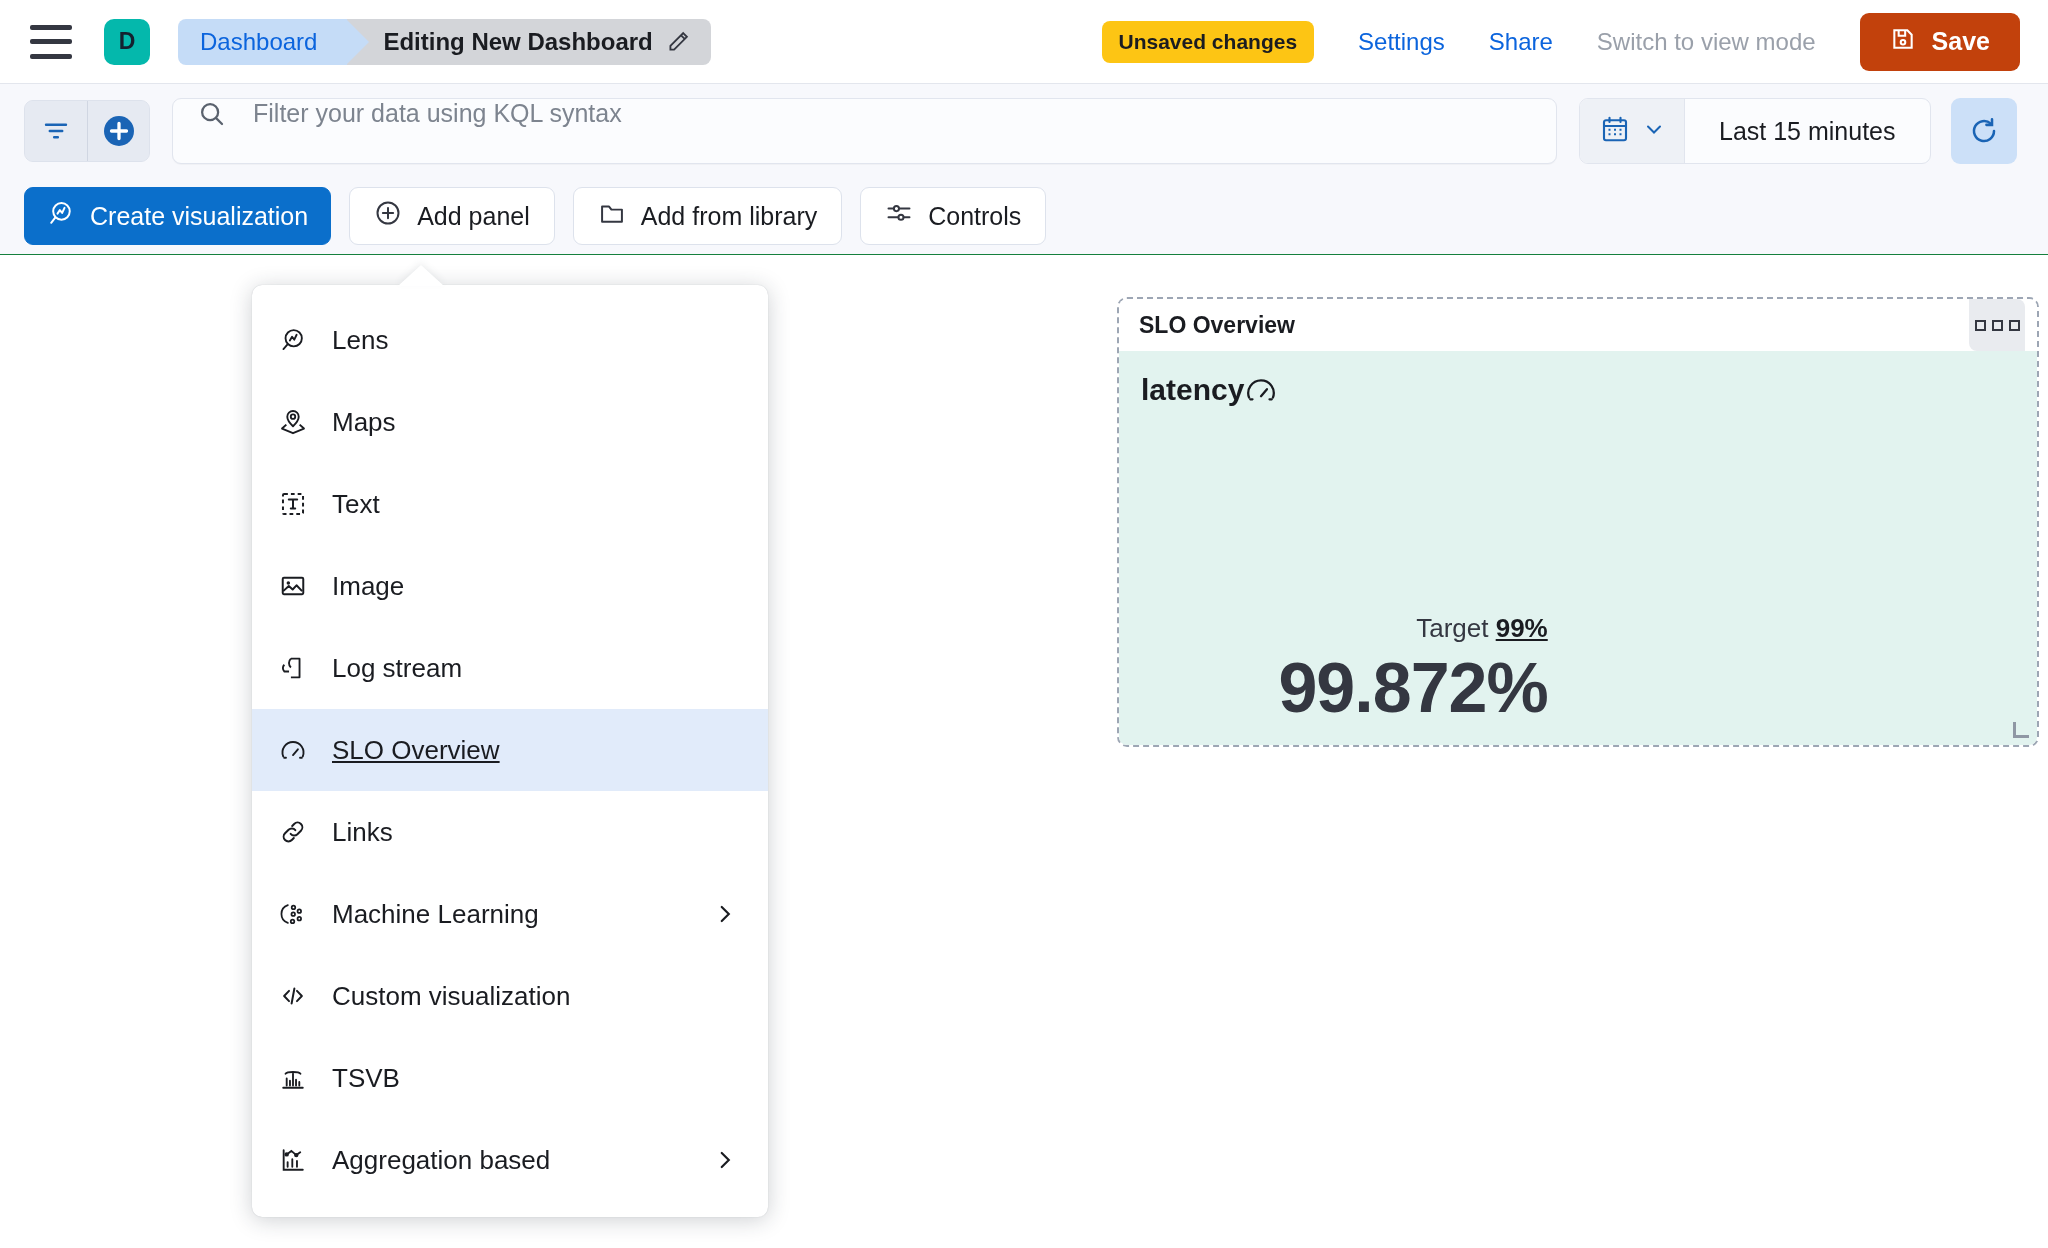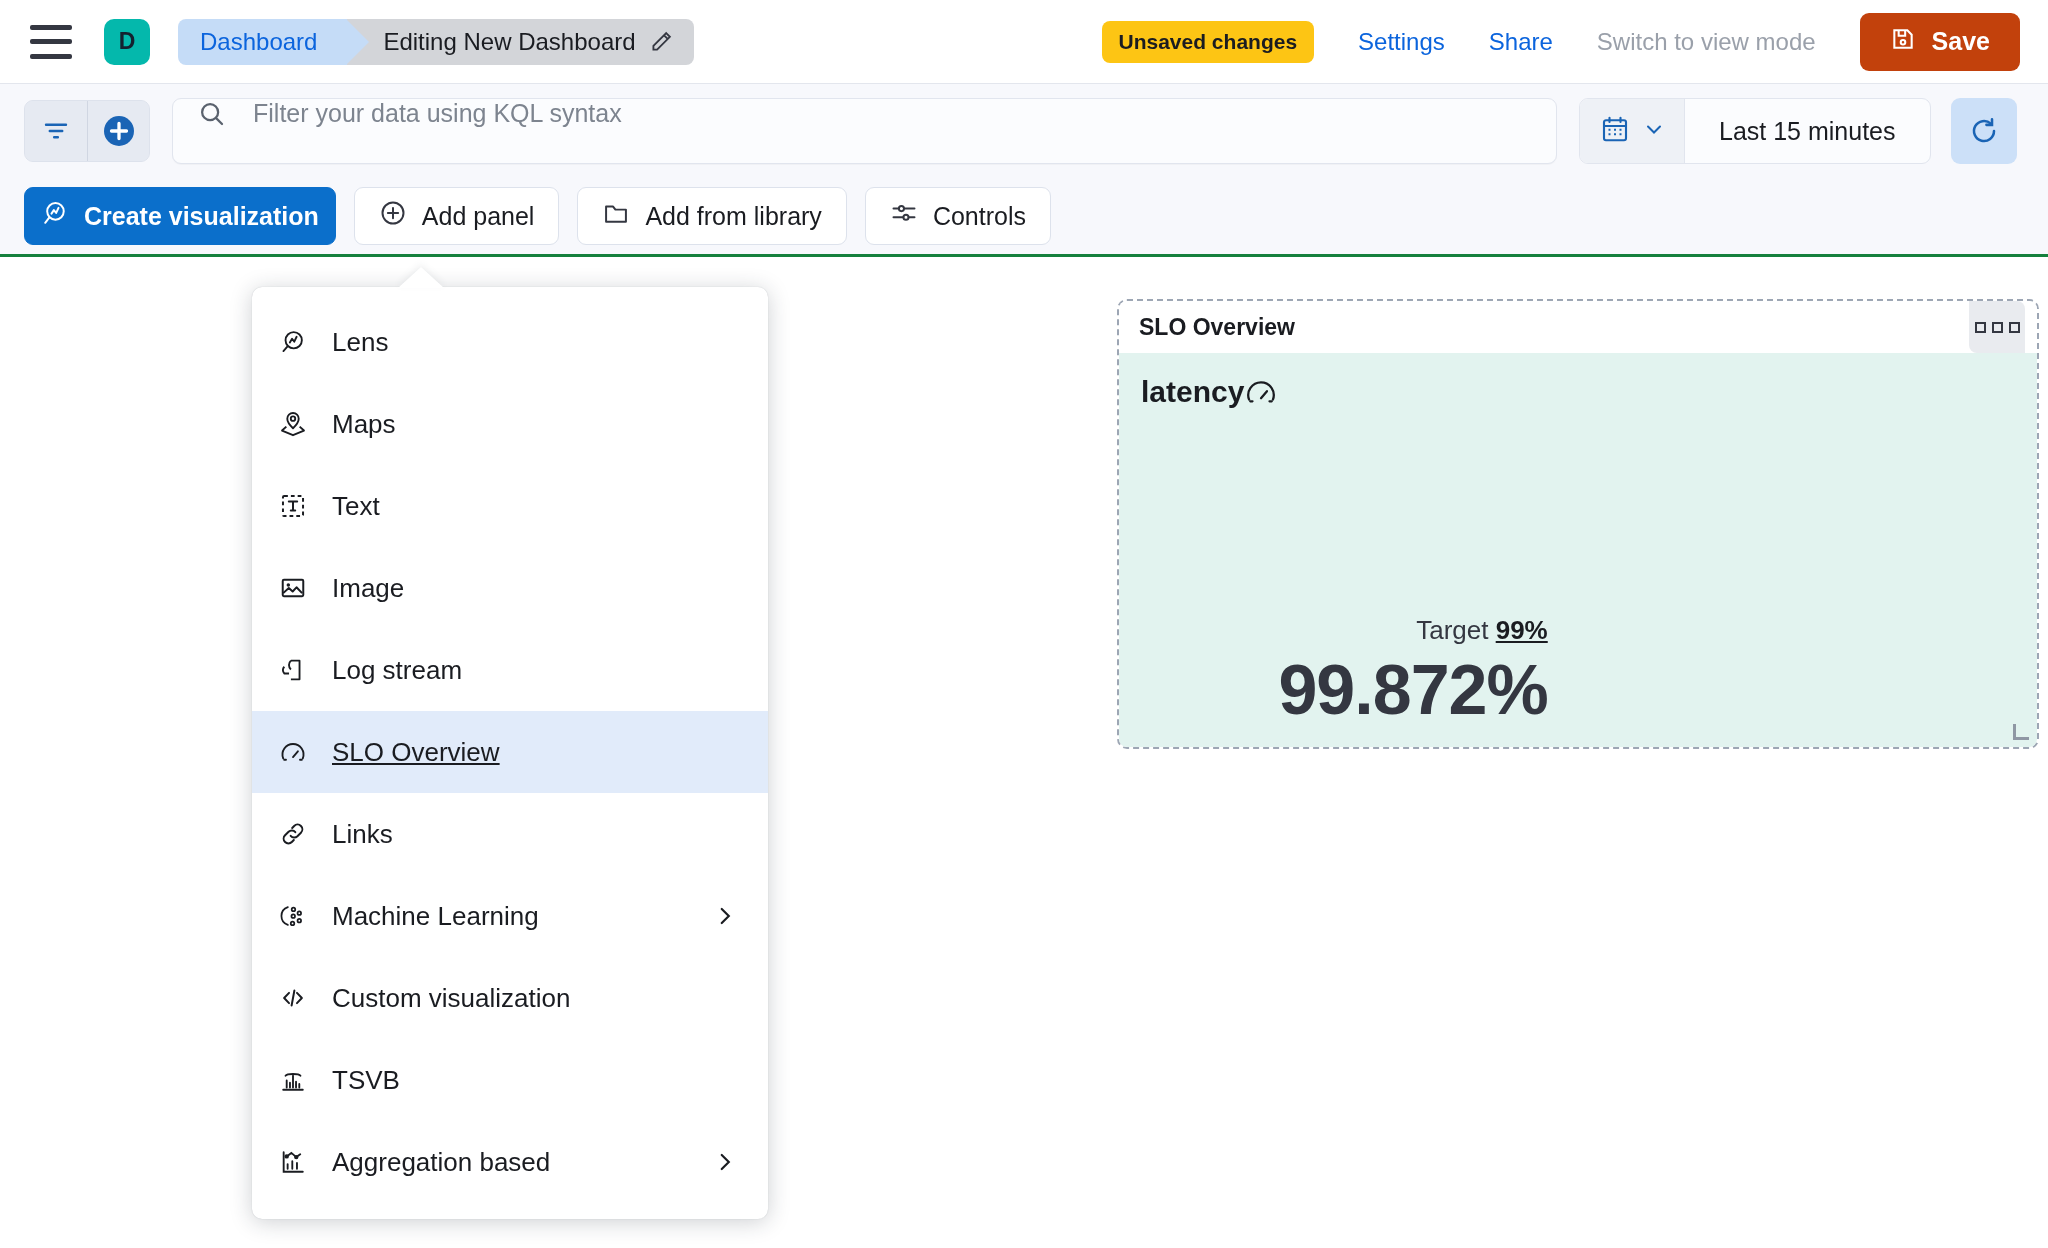--- a/index.html
+++ b/index.html
@@ -70,6 +70,7 @@
     border-radius: 0 8px 8px 0;
     padding-left: 36px; padding-right: 20px;
     margin-left: 0;
+    font-weight: bold;
   }
   .pencil-glyph { margin-left: 12px; display: inline-flex; }
 

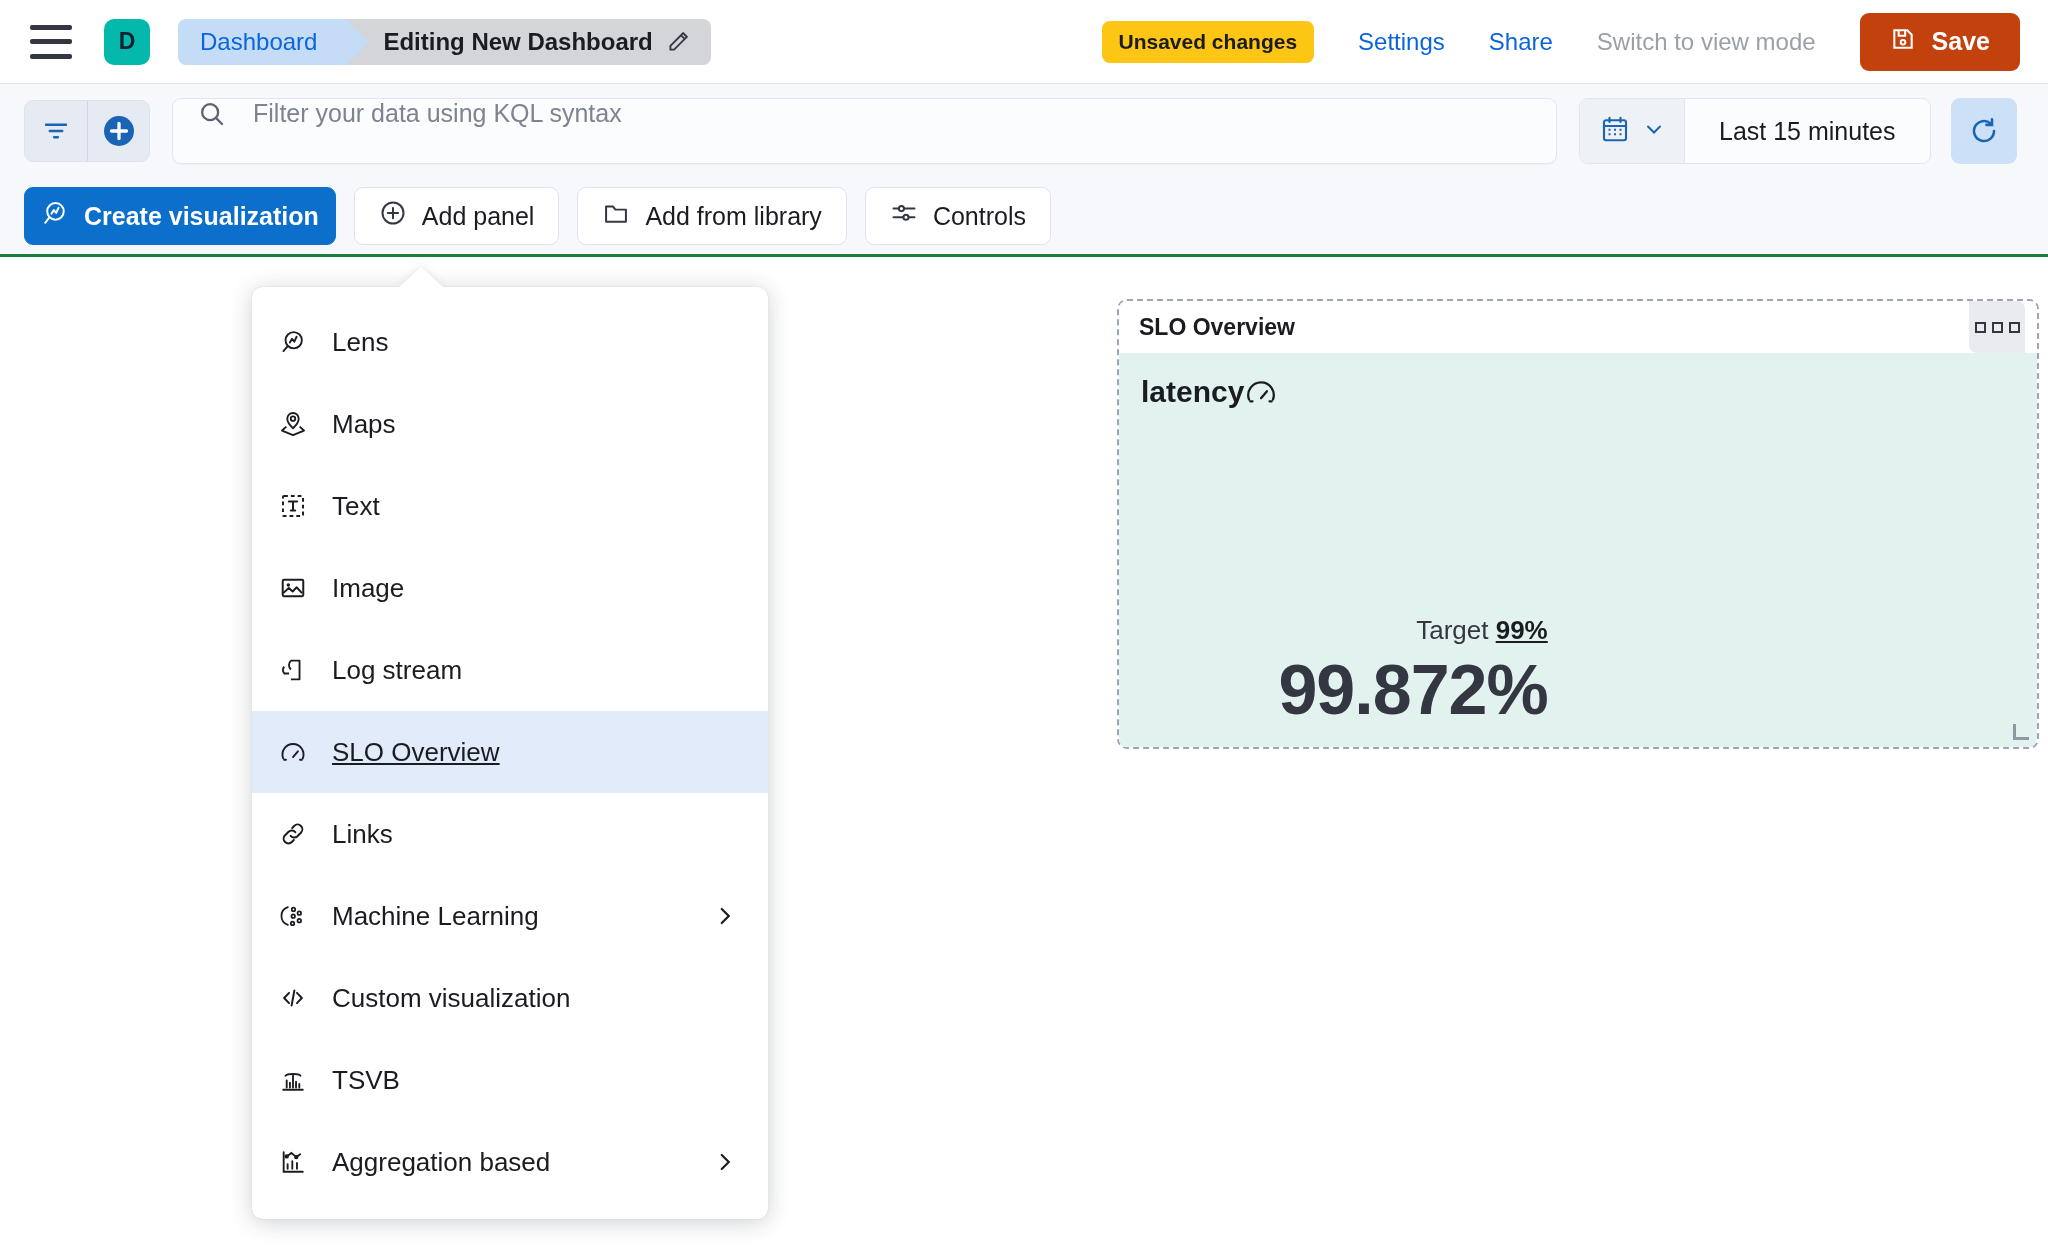--- a/index.html
+++ b/index.html
@@ -210,8 +210,8 @@
     background: #0B6FCB;
     border-color: #0B6FCB;
     color: #fff;
-    font-weight: 700;
-    padding: 0 16px;
+    font-weight: 400;
+    padding: 0 22px;
   }
 
   

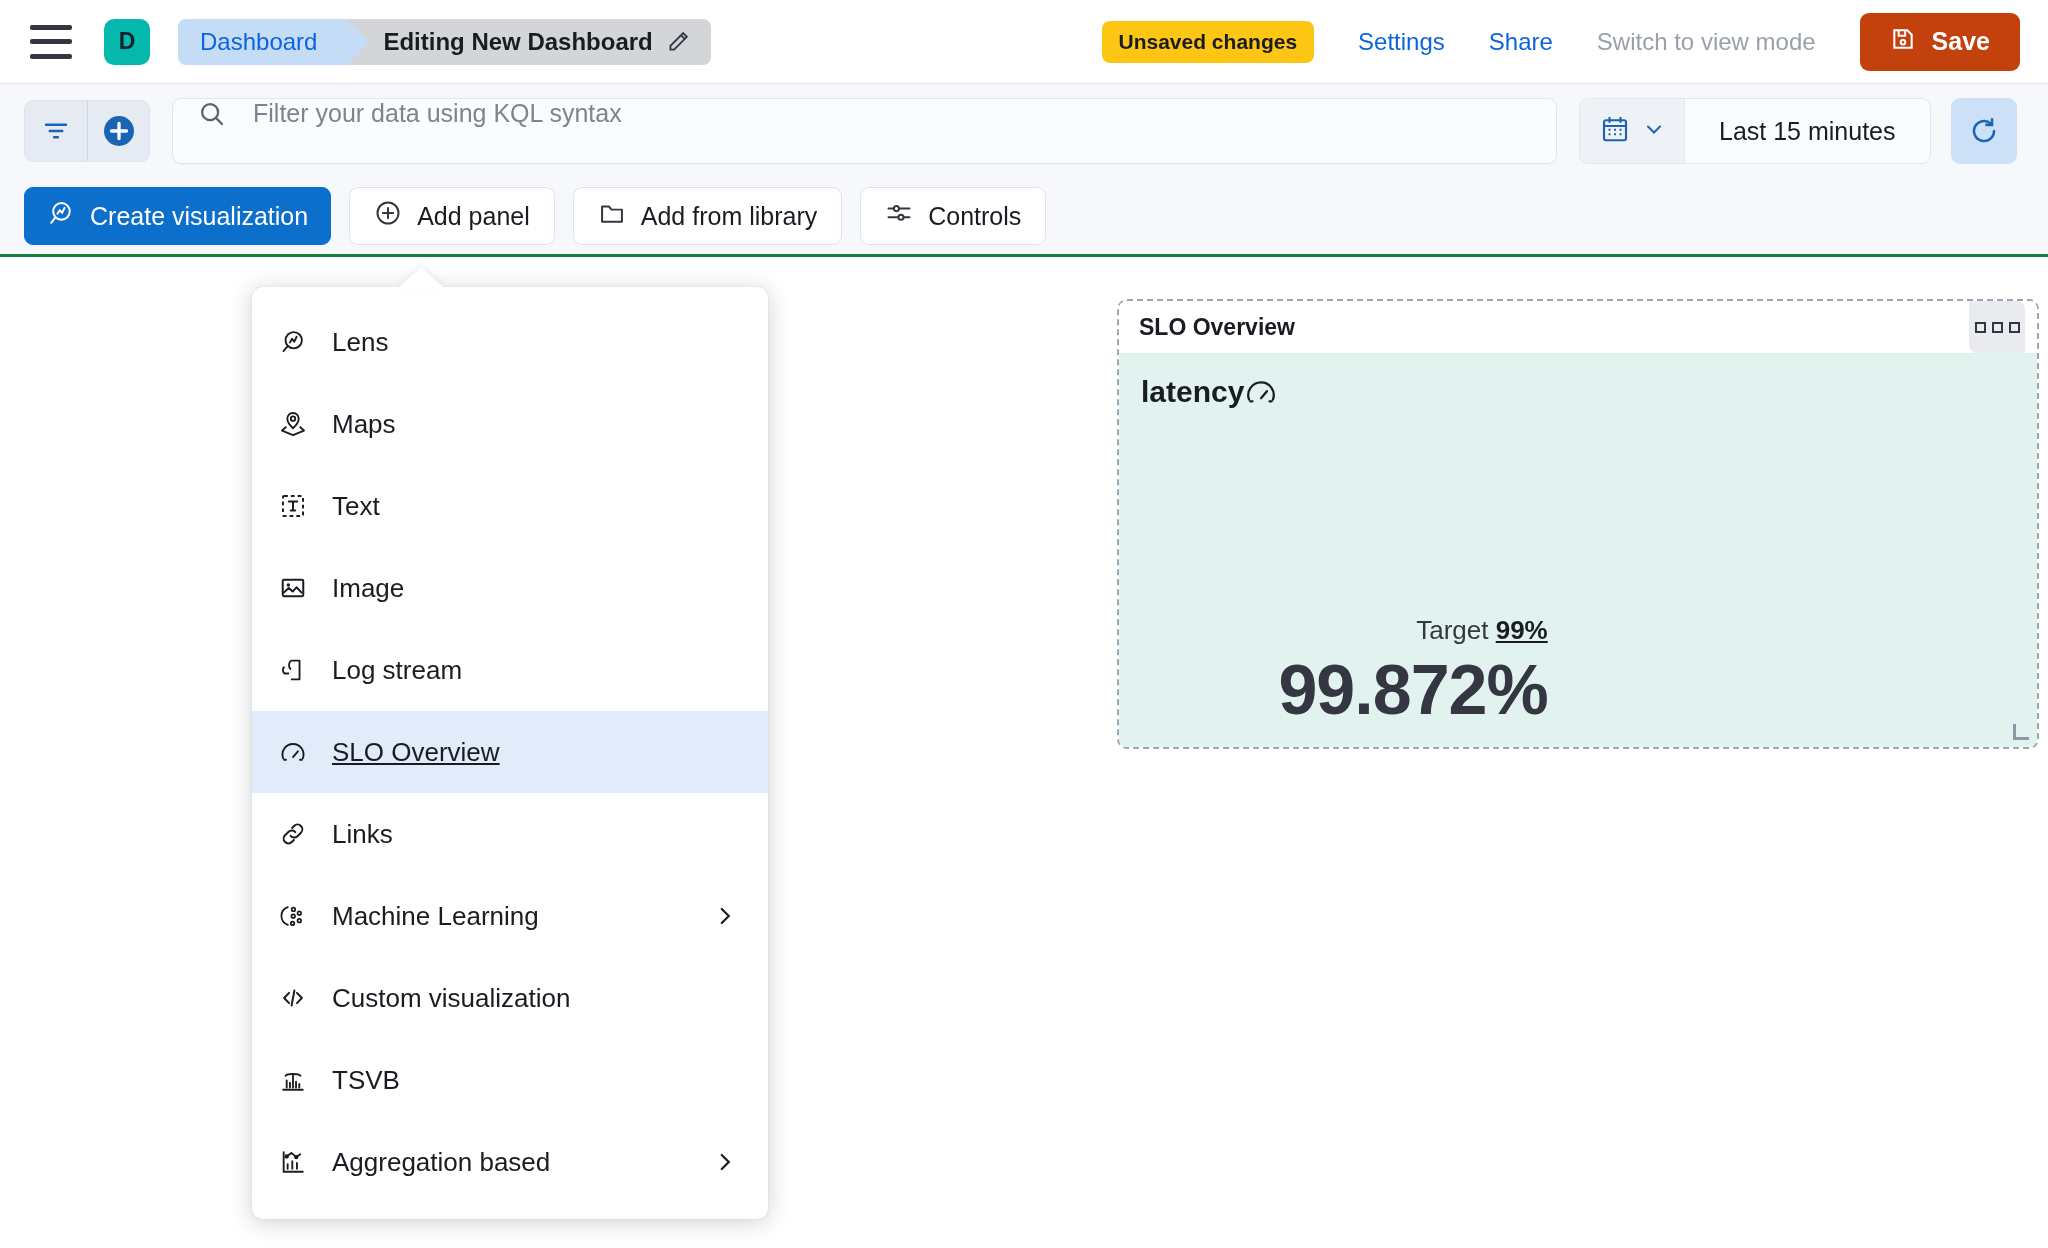--- a/index.html
+++ b/index.html
@@ -219,7 +219,7 @@
     position: absolute;
     top: 254px; left: 0; right: 0; bottom: 0;
     background: #FFFFFF;
-    border-top: 3px solid #15803d;
+    border-top: 1px solid #15803d;
   }
 
   

